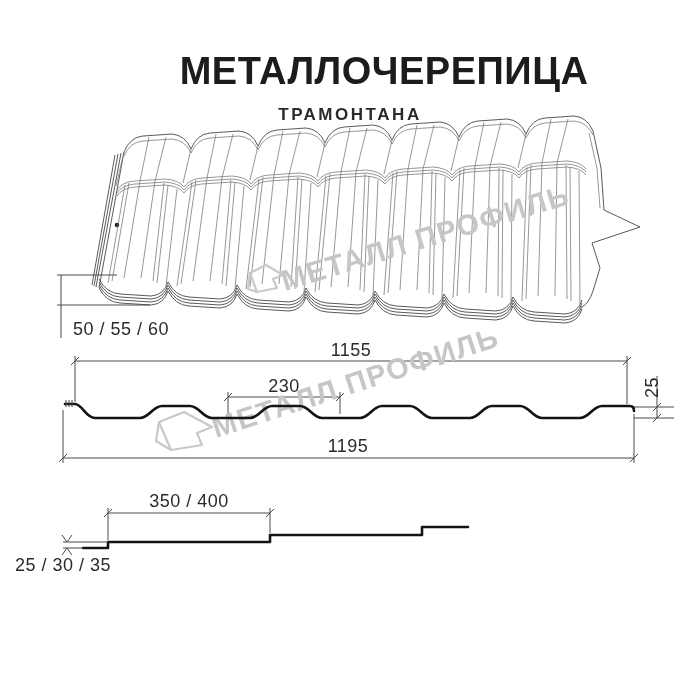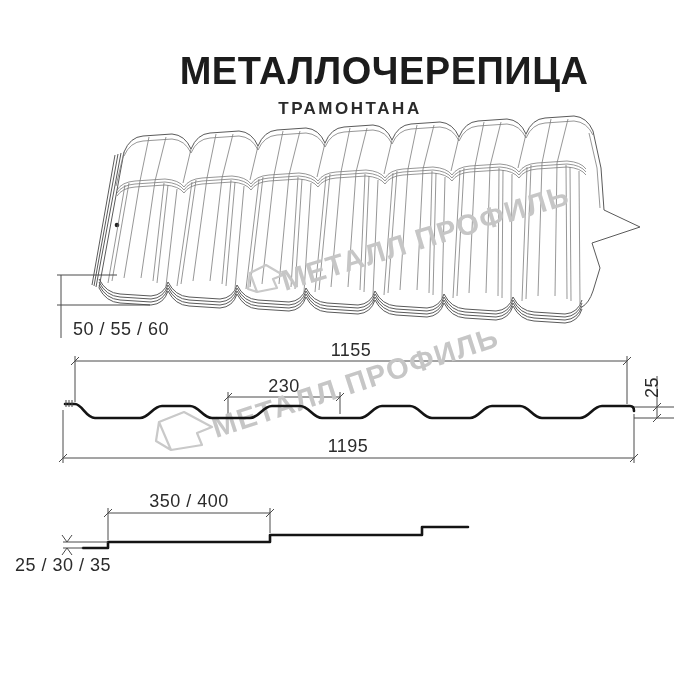--- a/index.html
+++ b/index.html
@@ -7,7 +7,7 @@
         font-family:"Liberation Sans", sans-serif;}
   .title{position:absolute;top:50px;left:0;width:700px;text-align:center;
          font-size:38px;font-weight:800;letter-spacing:.5px;color:#1c1c1c;margin-left:34px;}
-  .subtitle{position:absolute;top:99px;left:0;width:700px;text-align:center;
+  .subtitle{position:absolute;top:105px;left:0;width:700px;text-align:center;
             font-size:17px;font-weight:600;letter-spacing:2.5px;color:#2a2a2a;}
   svg{position:absolute;left:0;top:0;}
   text.dim{font-family:"Liberation Sans", sans-serif;font-size:18px;fill:#2b2b2b;letter-spacing:.5px;}

